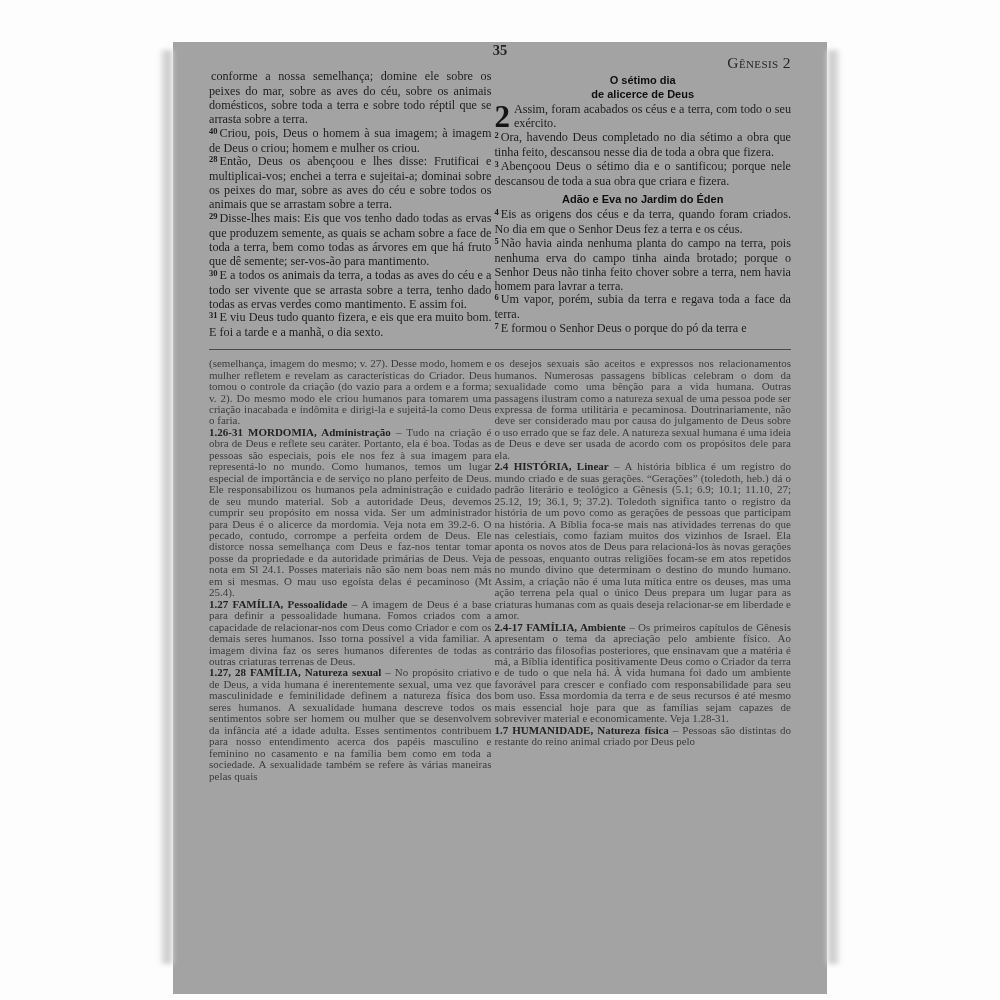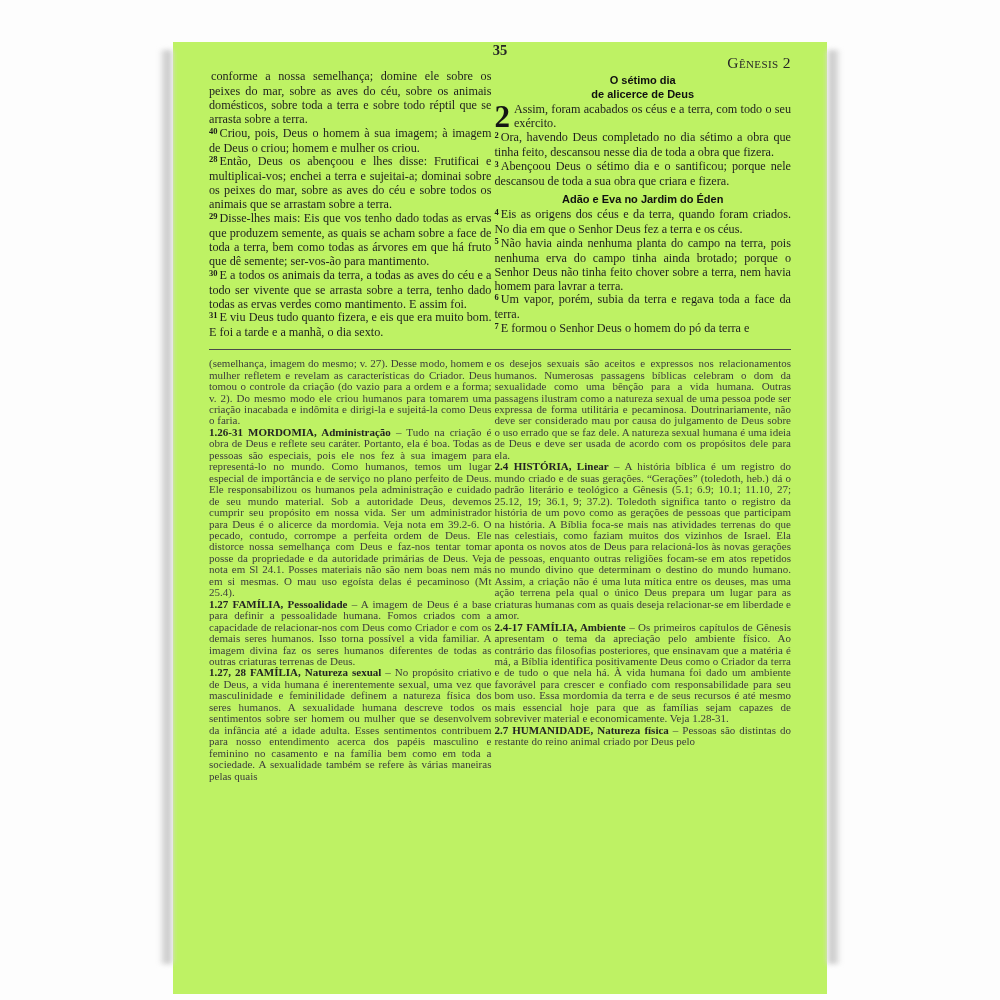--- a/index.html
+++ b/index.html
@@ -14,7 +14,7 @@
     position: relative;
     width: 654px; height: 952px;
     margin: 36px auto 0;
-    background: #bef264;
+    background: #a3a3a3;
   }
   .edge {
     position: absolute; top: 8px; height: 914px; width: 14px;

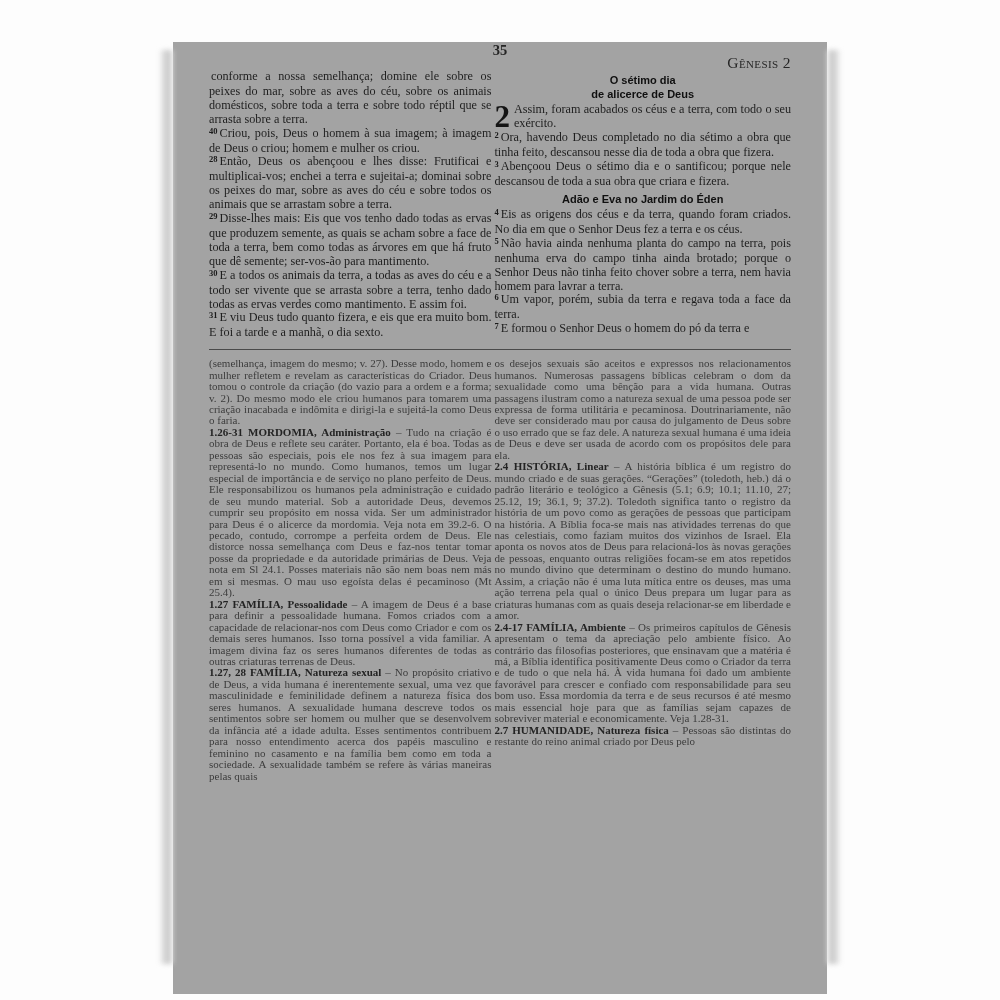--- a/index.html
+++ b/index.html
@@ -113,7 +113,7 @@
       <p><span class="vn">4</span><span>Eis as origens dos céus e da terra, quando foram criados. No dia em que o Senhor Deus fez a terra e os céus.</span></p>
       <p><span class="vn">5</span><span>Não havia ainda nenhuma planta do campo na terra, pois nenhuma erva do campo tinha ainda brotado; porque o Senhor Deus não tinha feito chover sobre a terra, nem havia homem para lavrar a terra.</span></p>
       <p><span class="vn">6</span><span>Um vapor, porém, subia da terra e regava toda a face da terra.</span></p>
-      <p><span class="vn">7</span><span>E formou o Senhor Deus o homem do pó da terra e</span></p>
+      <p><span class="vn">7</span><span>E formou o Senhor Deus o porque do pó da terra e</span></p>
     </div>
   </div>
 

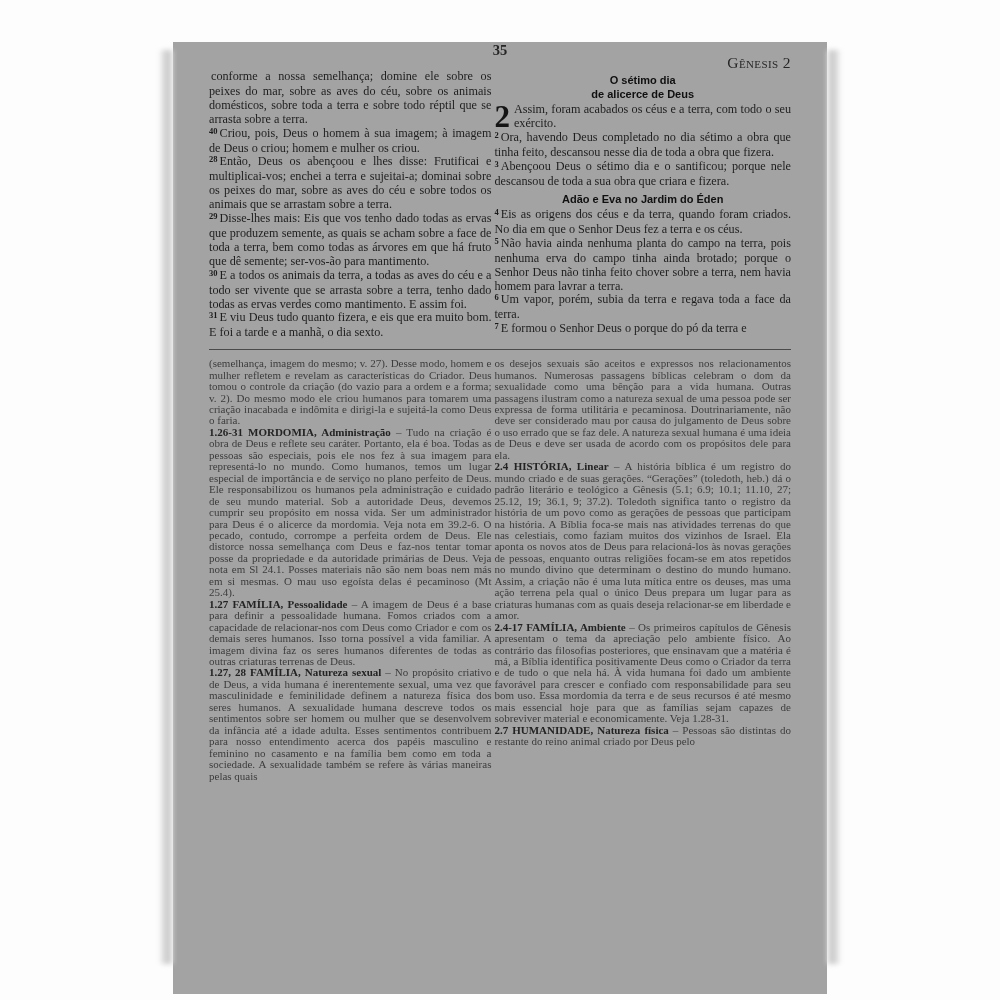--- a/index.html
+++ b/index.html
@@ -130,7 +130,7 @@
       <p><span class="lead"></span><span>os desejos sexuais são aceitos e expressos nos relacionamentos humanos. Numerosas passagens bíblicas celebram o dom da sexualidade como uma bênção para a vida humana. Outras passagens ilustram como a natureza sexual de uma pessoa pode ser expressa de forma utilitária e pecaminosa. Doutrinariamente, não deve ser considerado mau por causa do julgamento de Deus sobre o uso errado que se faz dele. A natureza sexual humana é uma ideia de Deus e deve ser usada de acordo com os propósitos dele para ela.</span></p>
       <p><span class="lead">2.4 HISTÓRIA, Linear</span><span> – A história bíblica é um registro do mundo criado e de suas gerações. “Gerações” (toledoth, heb.) dá o padrão literário e teológico a Gênesis (5.1; 6.9; 10.1; 11.10, 27; 25.12, 19; 36.1, 9; 37.2). Toledoth significa tanto o registro da história de um povo como as gerações de pessoas que participam na história. A Bíblia foca-se mais nas atividades terrenas do que nas celestiais, como faziam muitos dos vizinhos de Israel. Ela aponta os novos atos de Deus para relacioná-los às novas gerações de pessoas, enquanto outras religiões focam-se em atos repetidos no mundo divino que determinam o destino do mundo humano. Assim, a criação não é uma luta mítica entre os deuses, mas uma ação terrena pela qual o único Deus prepara um lugar para as criaturas humanas com as quais deseja relacionar-se em liberdade e amor.</span></p>
       <p><span class="lead">2.4-17 FAMÍLIA, Ambiente</span><span> – Os primeiros capítulos de Gênesis apresentam o tema da apreciação pelo ambiente físico. Ao contrário das filosofias posteriores, que ensinavam que a matéria é má, a Bíblia identifica positivamente Deus como o Criador da terra e de tudo o que nela há. À vida humana foi dado um ambiente favorável para crescer e confiado com responsabilidade para seu bom uso. Essa mordomia da terra e de seus recursos é até mesmo mais essencial hoje para que as famílias sejam capazes de sobreviver material e economicamente. Veja 1.28-31.</span></p>
-      <p><span class="lead">2.7 HUMANIDADE, Natureza física</span><span> – Pessoas são distintas do restante do reino animal criado por Deus pelo</span></p>
+      <p><span class="lead">1.7 HUMANIDADE, Natureza física</span><span> – Pessoas são distintas do restante do reino animal criado por Deus pelo</span></p>
     </div>
   </div>
 </div>

